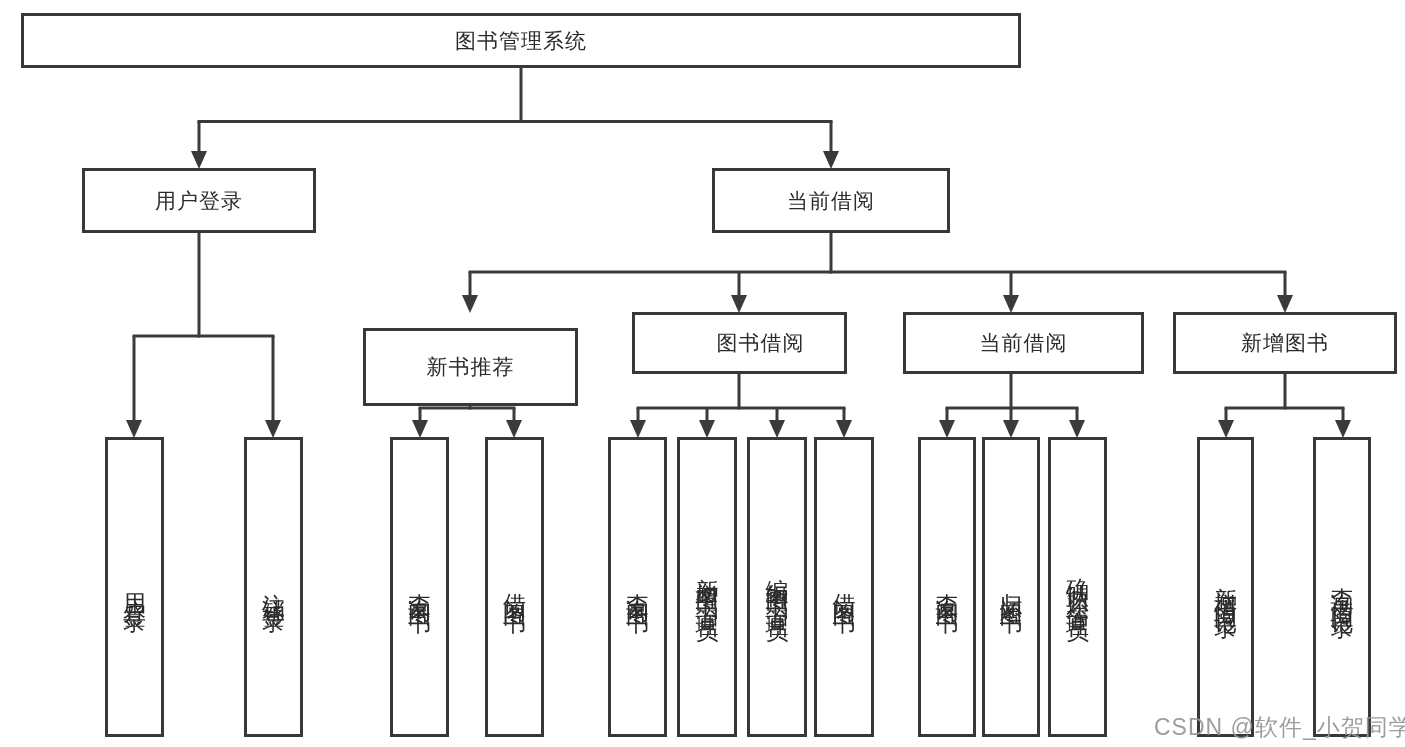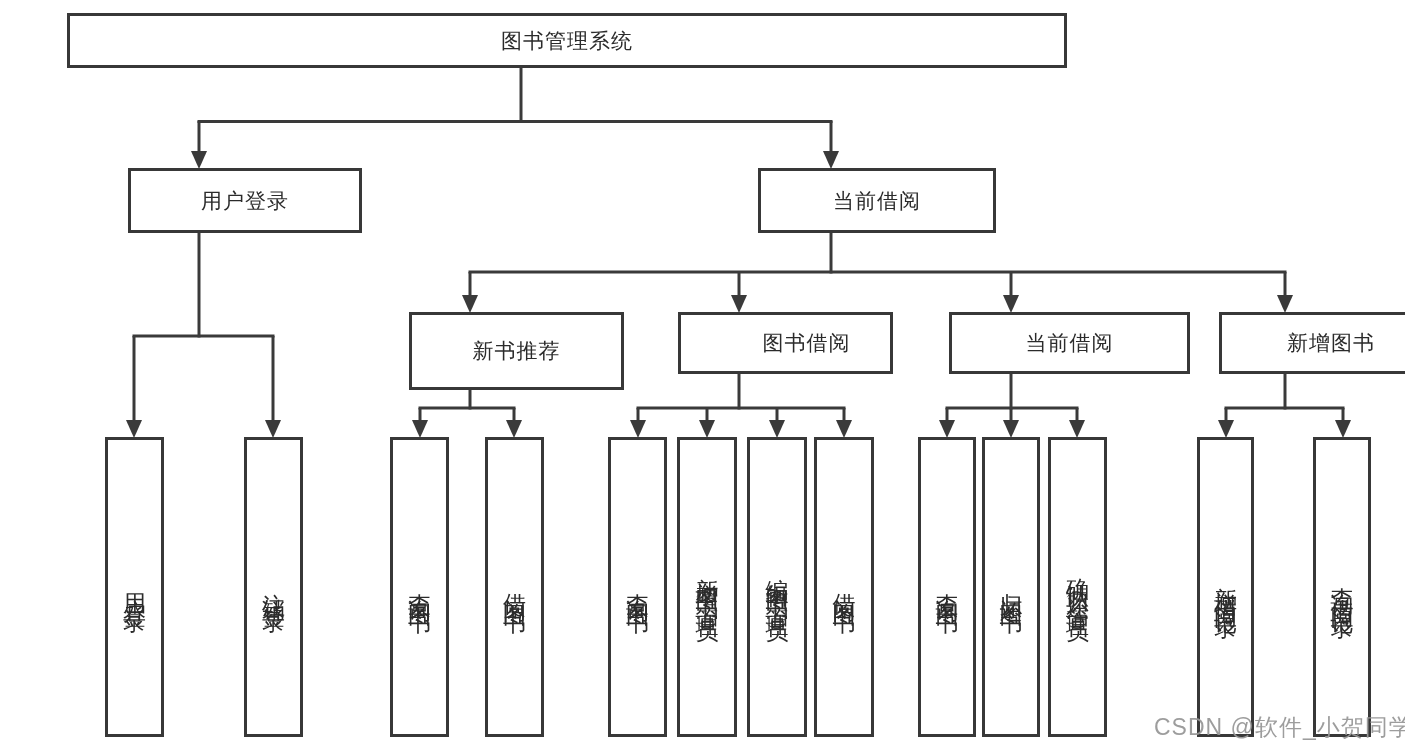--- a/index.html
+++ b/index.html
@@ -19,7 +19,6 @@
     display:flex;align-items:center;justify-content:center;
     font-size:21px;color:#2b2b2b;letter-spacing:1px;
     z-index:2;
-    margin-left:46px;
   }
   .vbox{
     position:absolute;

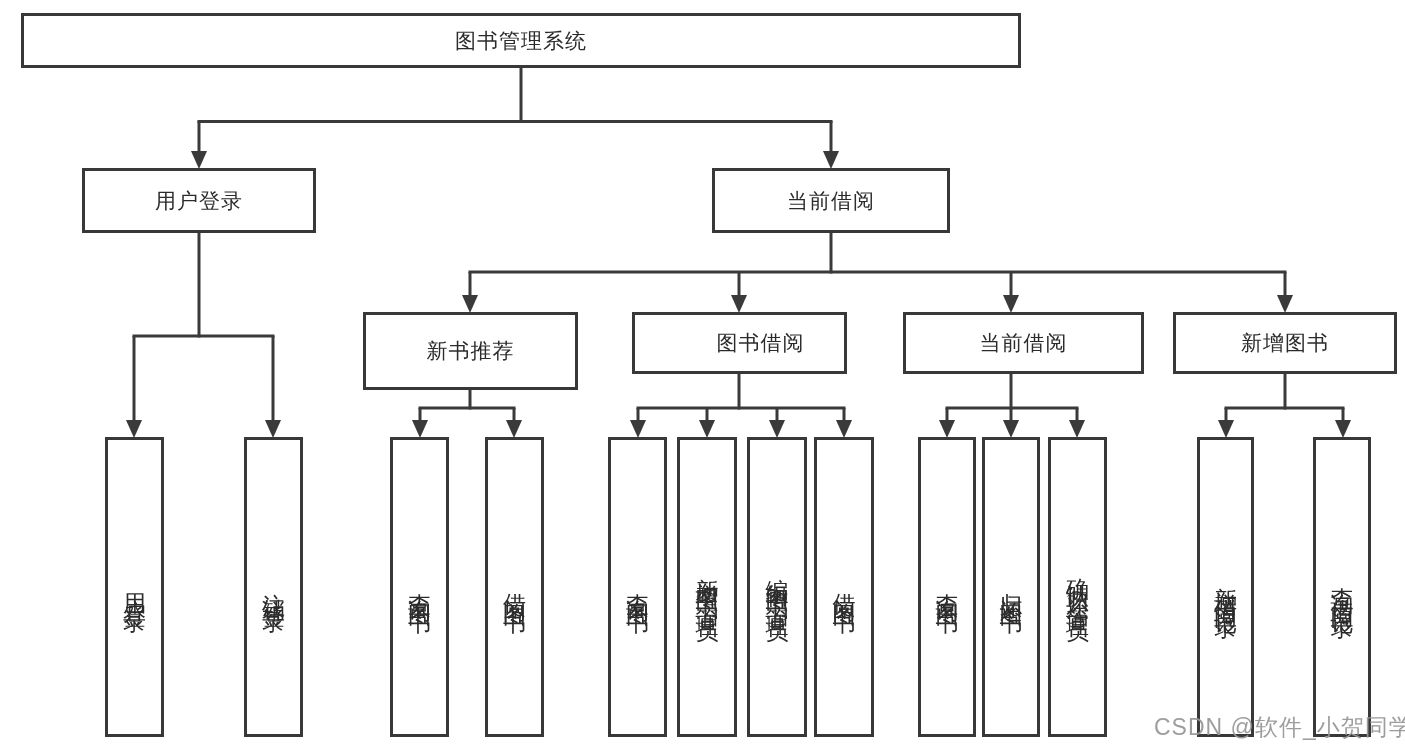--- a/index.html
+++ b/index.html
@@ -119,7 +119,7 @@
   <div class="hbox" style="left:82px;top:168px;width:234px;height:65px;">用户登录</div>
   <div class="hbox" style="left:712px;top:168px;width:238px;height:65px;">当前借阅</div>
 
-  <div class="hbox" style="left:363px;top:312px;width:215px;height:78px;">新书推荐</div>
+  <div class="hbox" style="left:363px;top:328px;width:215px;height:78px;">新书推荐</div>
   <div class="hbox" style="left:632px;top:312px;width:215px;height:62px;padding-left:42px;">图书借阅</div>
   <div class="hbox" style="left:903px;top:312px;width:241px;height:62px;">当前借阅</div>
   <div class="hbox" style="left:1173px;top:312px;width:224px;height:62px;">新增图书</div>

